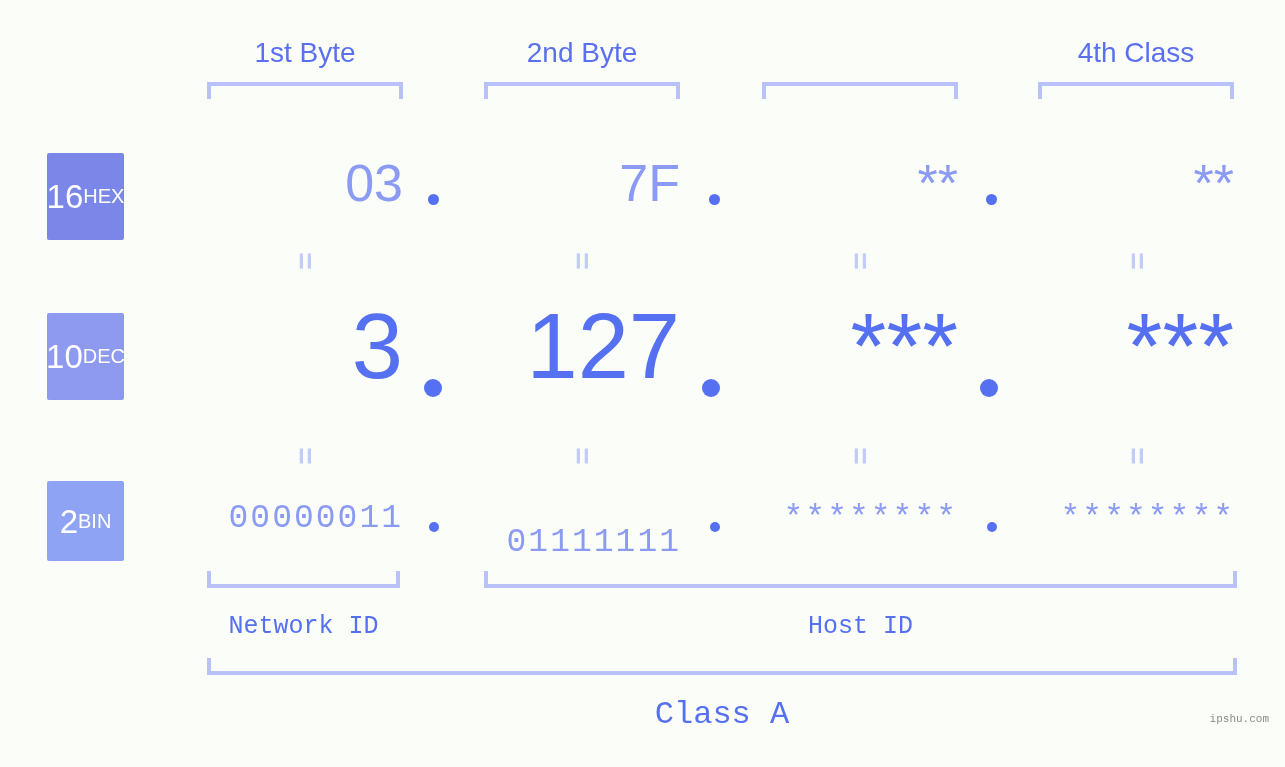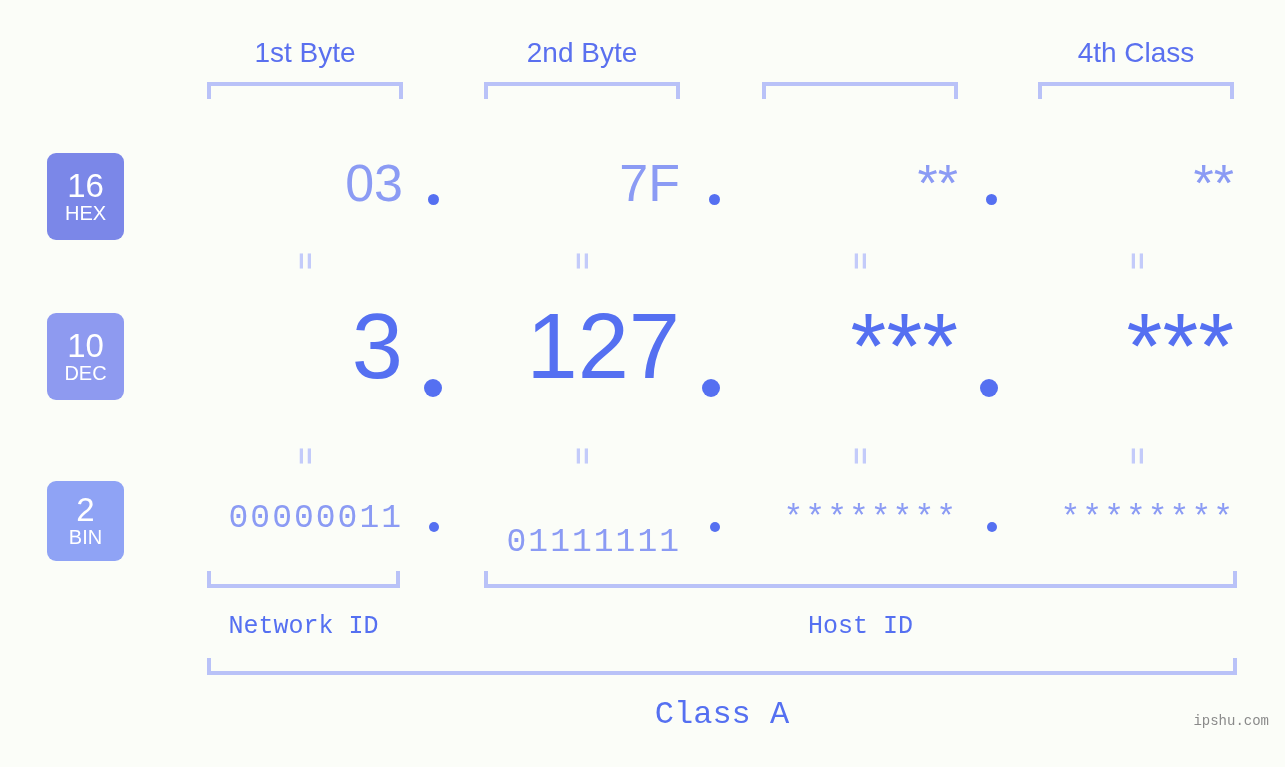--- a/index.html
+++ b/index.html
@@ -55,12 +55,12 @@
     position: absolute;
     left: 47px;
     width: 77px;
-    border-radius: 9px;
+    border-radius: 2px;
     color: #ffffff;
     text-align: center;
     font-family: "Liberation Sans", sans-serif;
     display: flex;
-    flex-direction: column;
+    flex-direction: row;
     justify-content: center;
     align-items: center;
     box-sizing: border-box;

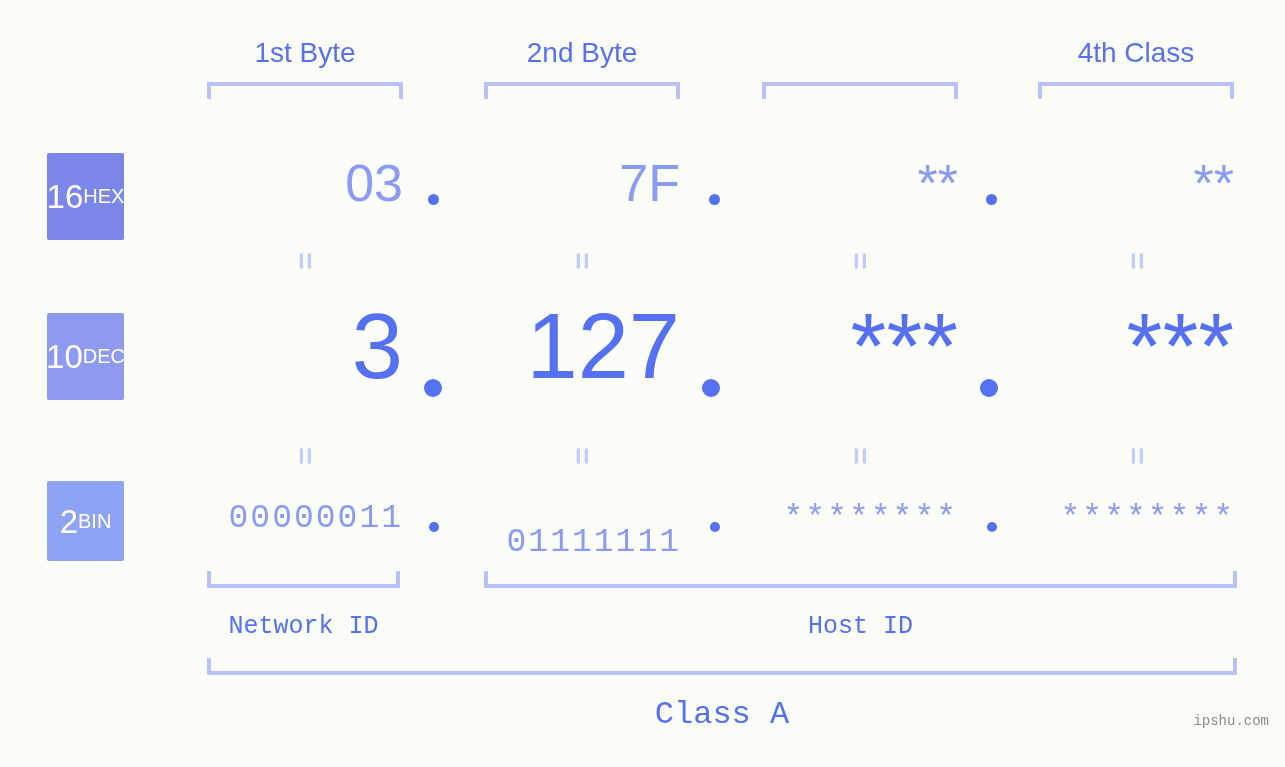--- a/index.html
+++ b/index.html
@@ -183,7 +183,7 @@
     position: absolute;
     right: 16px;
     top: 713px;
-    font-size: 14px;
+    font-size: 11px;
     color: #8a8a8a;
     font-family: "Liberation Mono", monospace;
     letter-spacing: 0px;

